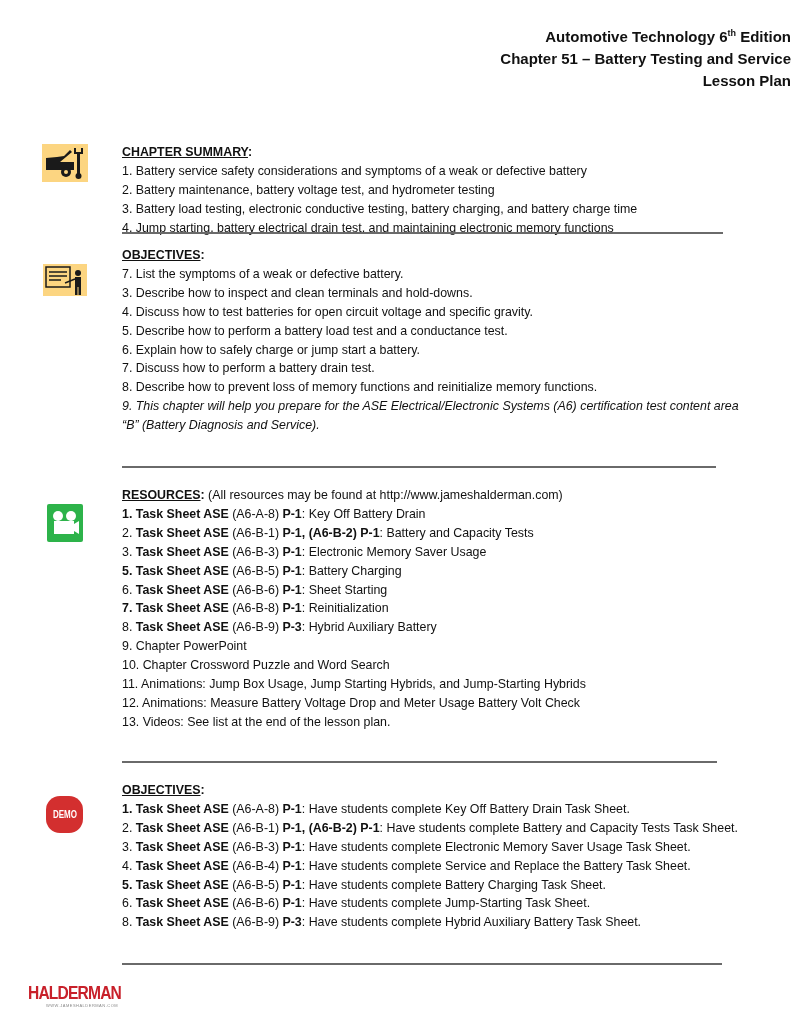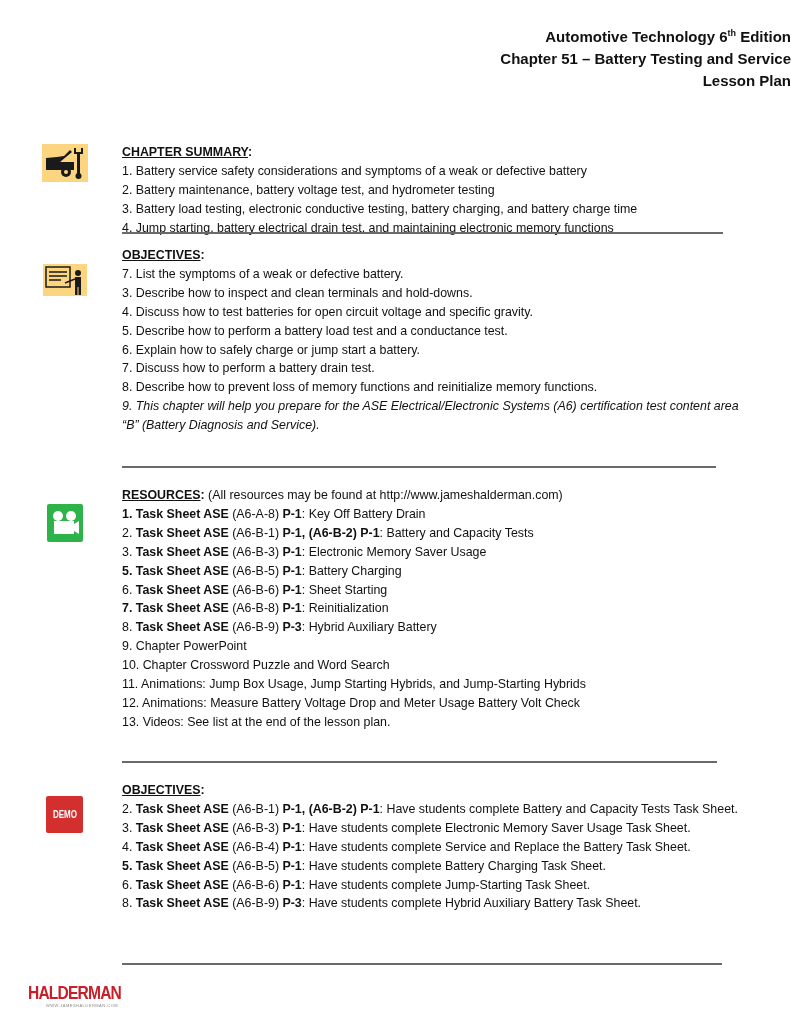--- a/index.html
+++ b/index.html
@@ -108,7 +108,7 @@
 </div>
 <div class="divider" style="top:761px; width:595px;"></div>
 
-<div class="icon" style="left:46px; top:796px; width:37px; height:37px; background:#D32F2F; border-radius:2px; display:flex; align-items:center; justify-content:center;">
+<div class="icon" style="left:46px; top:796px; width:37px; height:37px; background:#D32F2F; border-radius:14px; display:flex; align-items:center; justify-content:center;">
   <span style="color:#fff; font-weight:bold; font-size:10px; font-family:'Liberation Sans', sans-serif; transform:scaleX(0.8); display:inline-block;">DEMO</span>
 </div>
 

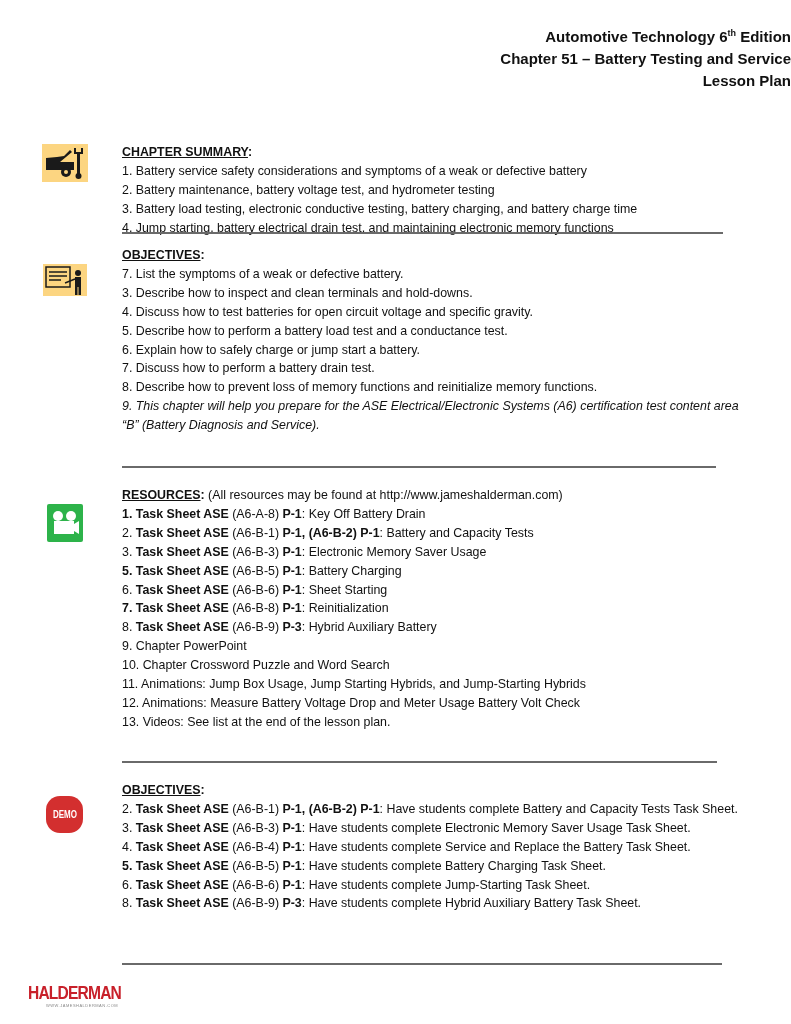--- a/index.html
+++ b/index.html
@@ -114,6 +114,7 @@
 
 <div class="section" style="top:781px;">
   <span class="sec-title-wrap"><span class="sec-title">OBJECTIVES</span><span class="b">:</span></span>
+  <span class="item"><span class="b">1.</span><span class="b"> Task Sheet ASE </span><span>(A6-A-8)</span><span class="b"> P-1</span><span>: Have students complete Key Off Battery Drain Task Sheet.</span></span>
   <span class="item"><span>2.</span><span class="b"> Task Sheet ASE </span><span>(A6-B-1)</span><span class="b"> P-1, (A6-B-2) P-1</span><span>: Have students complete Battery and Capacity Tests Task Sheet.</span></span>
   <span class="item"><span>3.</span><span class="b"> Task Sheet ASE </span><span>(A6-B-3)</span><span class="b"> P-1</span><span>: Have students complete Electronic Memory Saver Usage Task Sheet.</span></span>
   <span class="item"><span>4.</span><span class="b"> Task Sheet ASE </span><span>(A6-B-4)</span><span class="b"> P-1</span><span>: Have students complete Service and Replace the Battery Task Sheet.</span></span>

